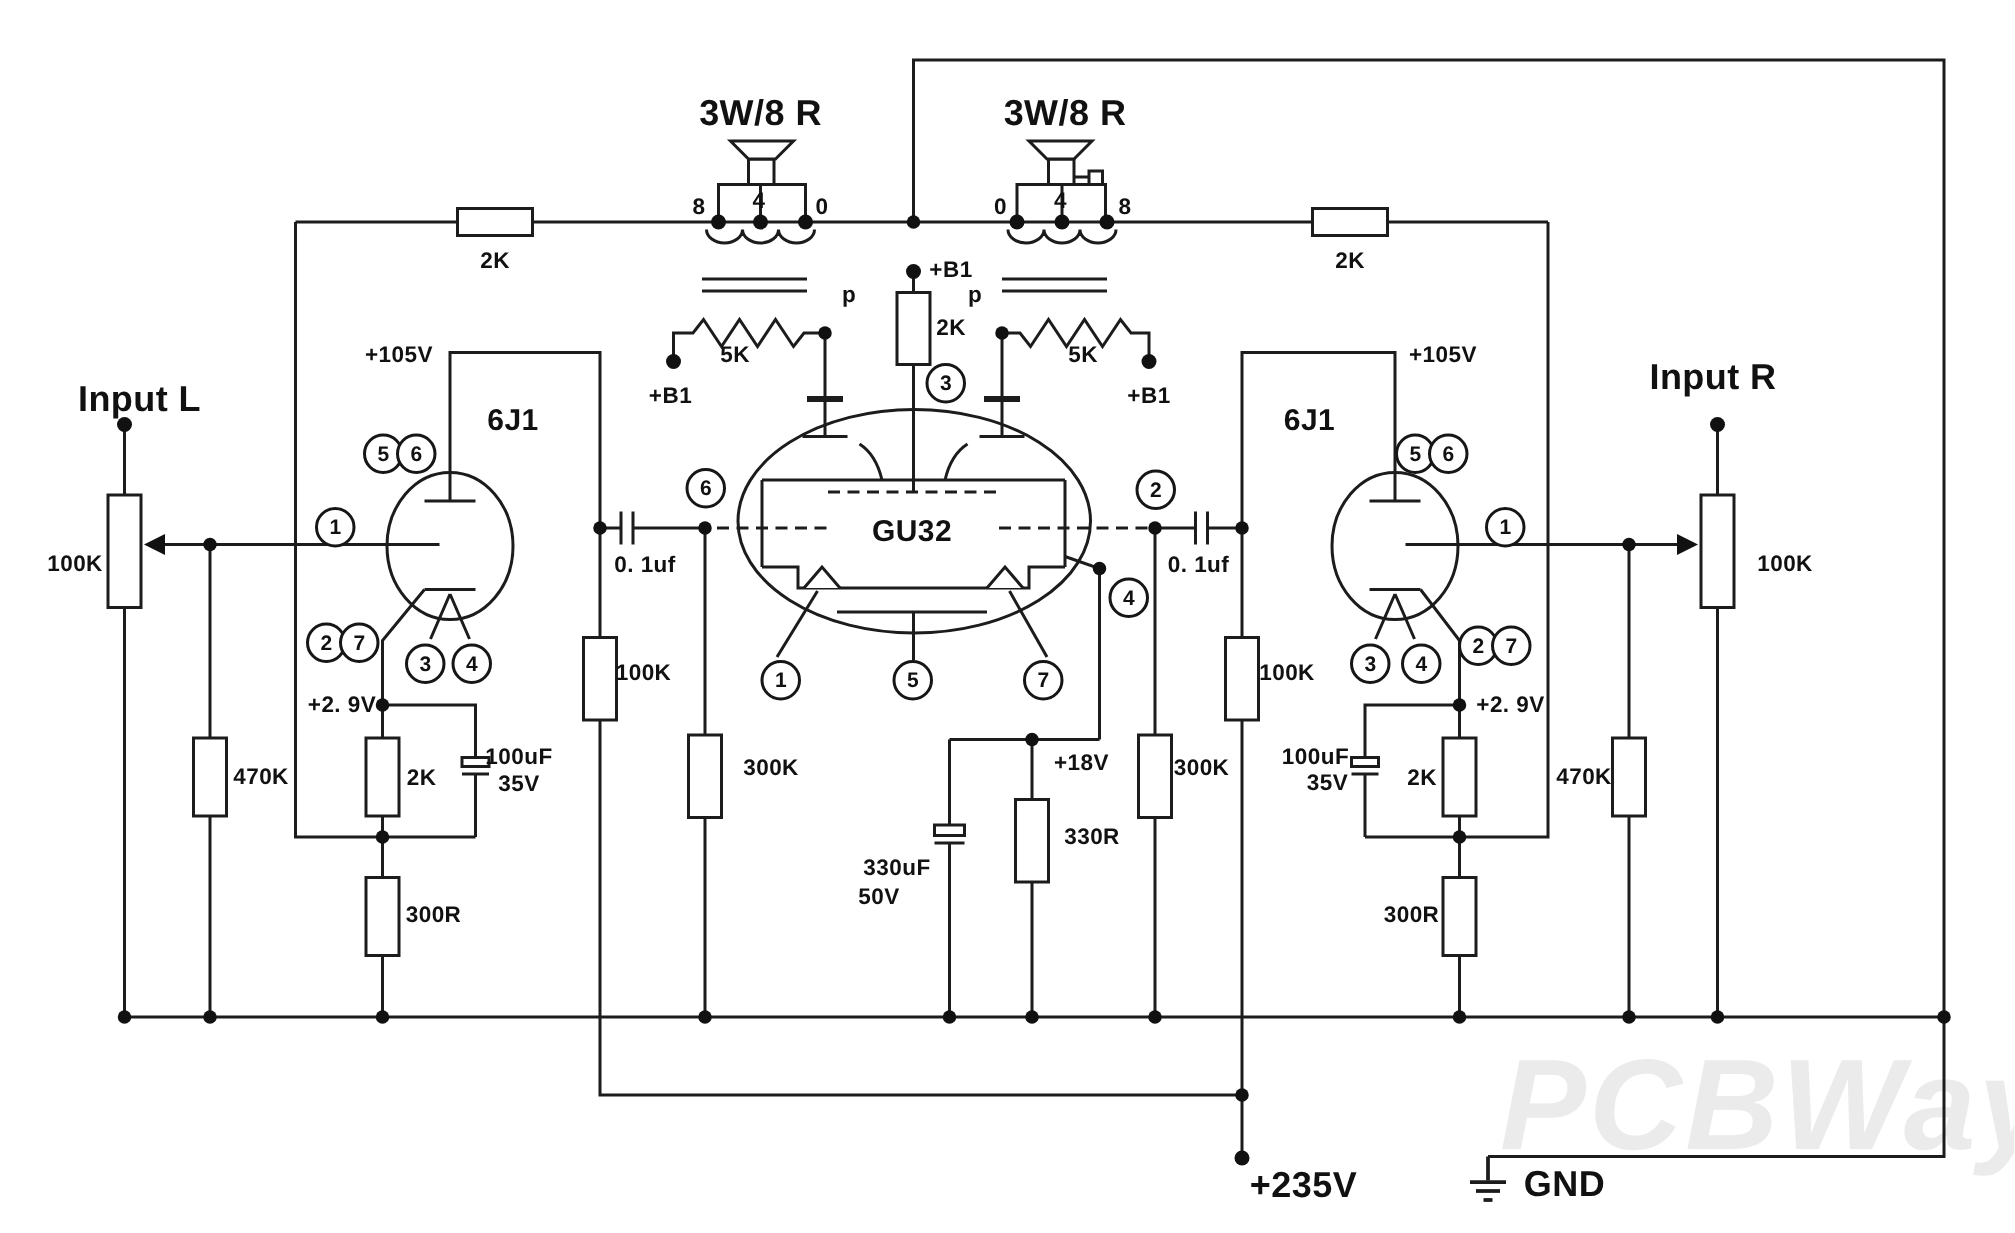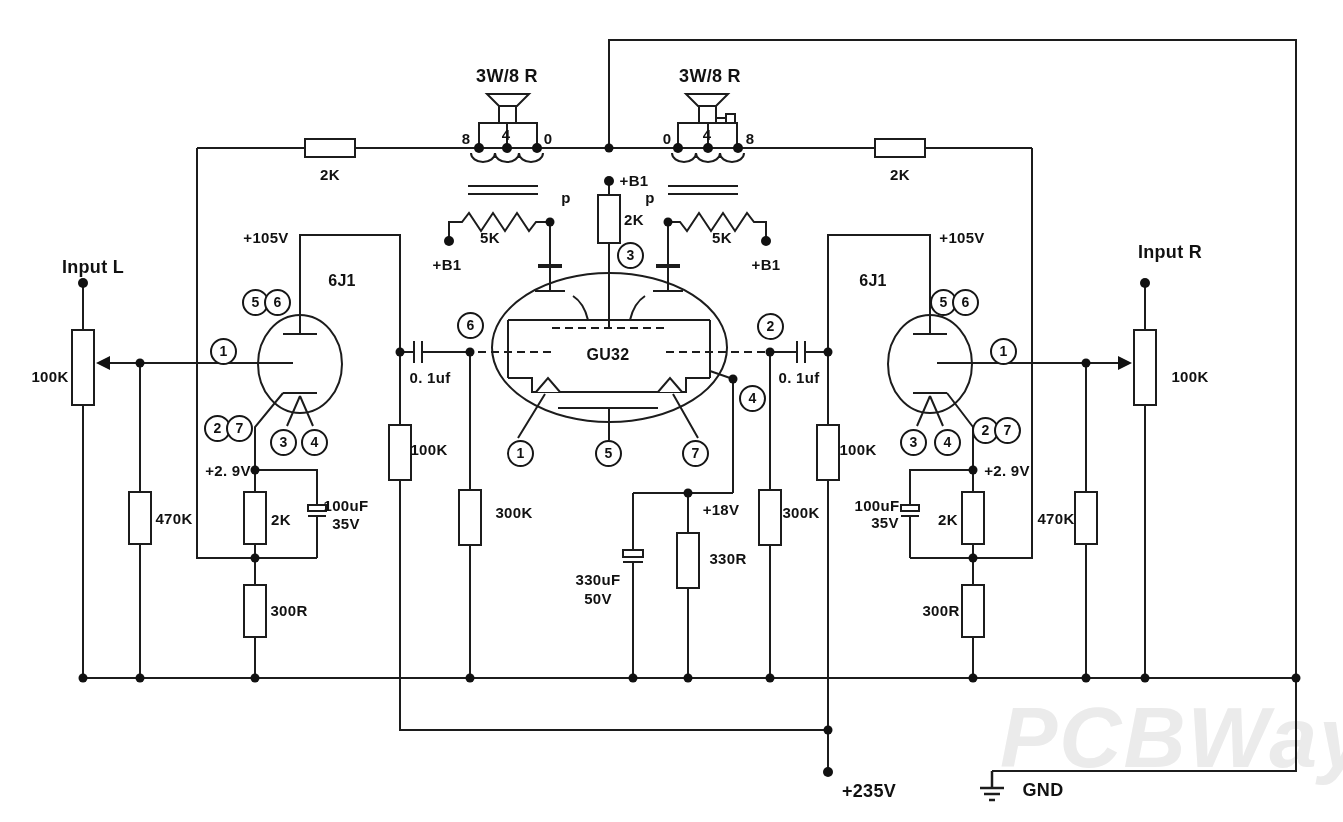--- a/index.html
+++ b/index.html
@@ -8,7 +8,7 @@
   .schem-svg{position:absolute;left:0;top:0;z-index:1}
   .lbl{position:absolute;transform:translate(-50%,-50%);font-weight:bold;font-size:15px;
        color:#111;white-space:nowrap;z-index:2;letter-spacing:0.3px}
-  .lbl-lg{font-size:18px}
+  .lbl-lg{font-size:24px}
   .lbl-xl{font-size:16px}
   .pin{position:absolute;width:23px;height:23px;margin-left:-13px;margin-top:-13px;
        border:2px solid #161616;border-radius:50%;background:#fff;text-align:center;

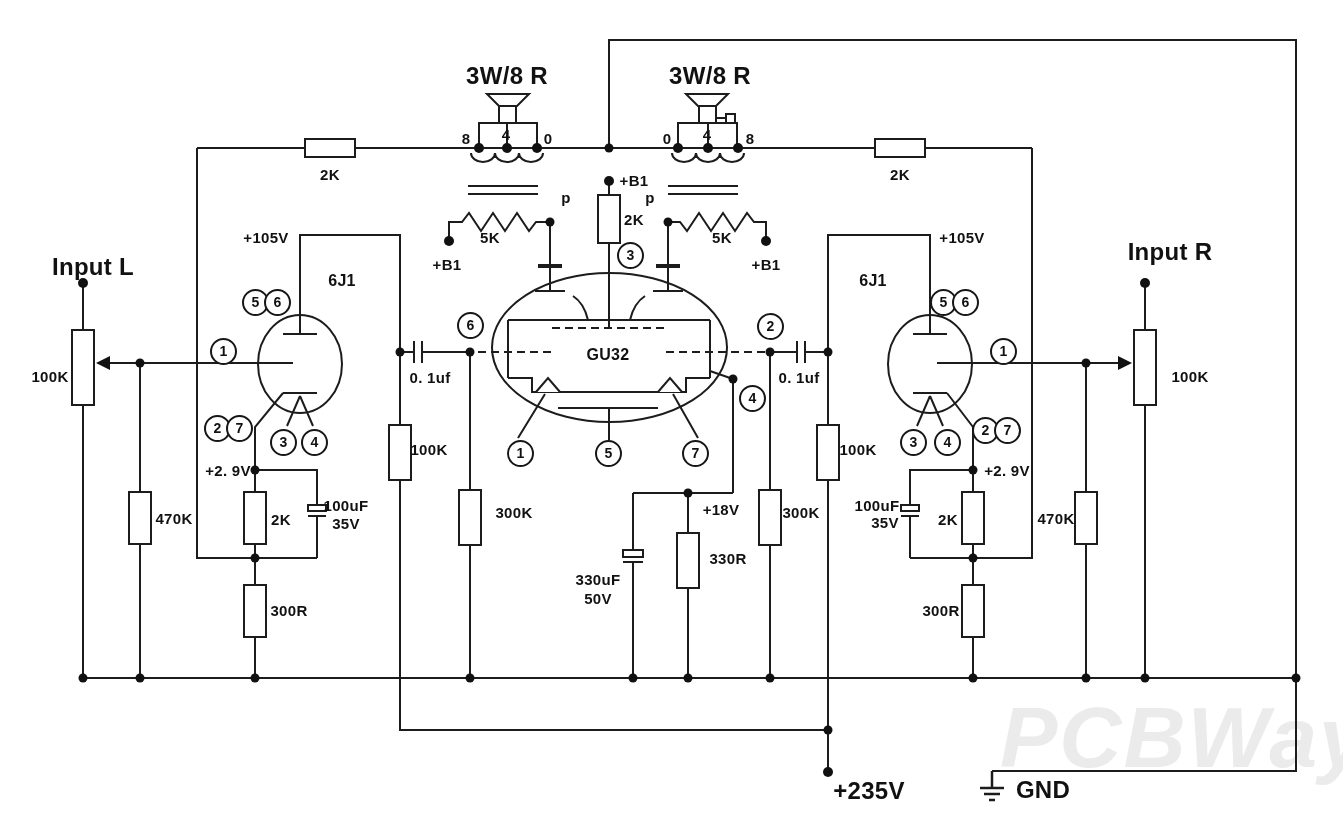--- a/index.html
+++ b/index.html
@@ -212,7 +212,7 @@
   </svg>
 
   <div class="lbl lbl-lg" style="left:93px;top:267px">Input L</div>
-  <div class="lbl lbl-lg" style="left:1170px;top:252px">Input R</div>
+  <div class="lbl lbl-lg" style="left:1142px;top:252px">Input R</div>
   <div class="lbl" style="left:50px;top:376px">100K</div>
   <div class="lbl" style="left:1190px;top:376px">100K</div>
   <div class="lbl" style="left:330px;top:174px">2K</div>

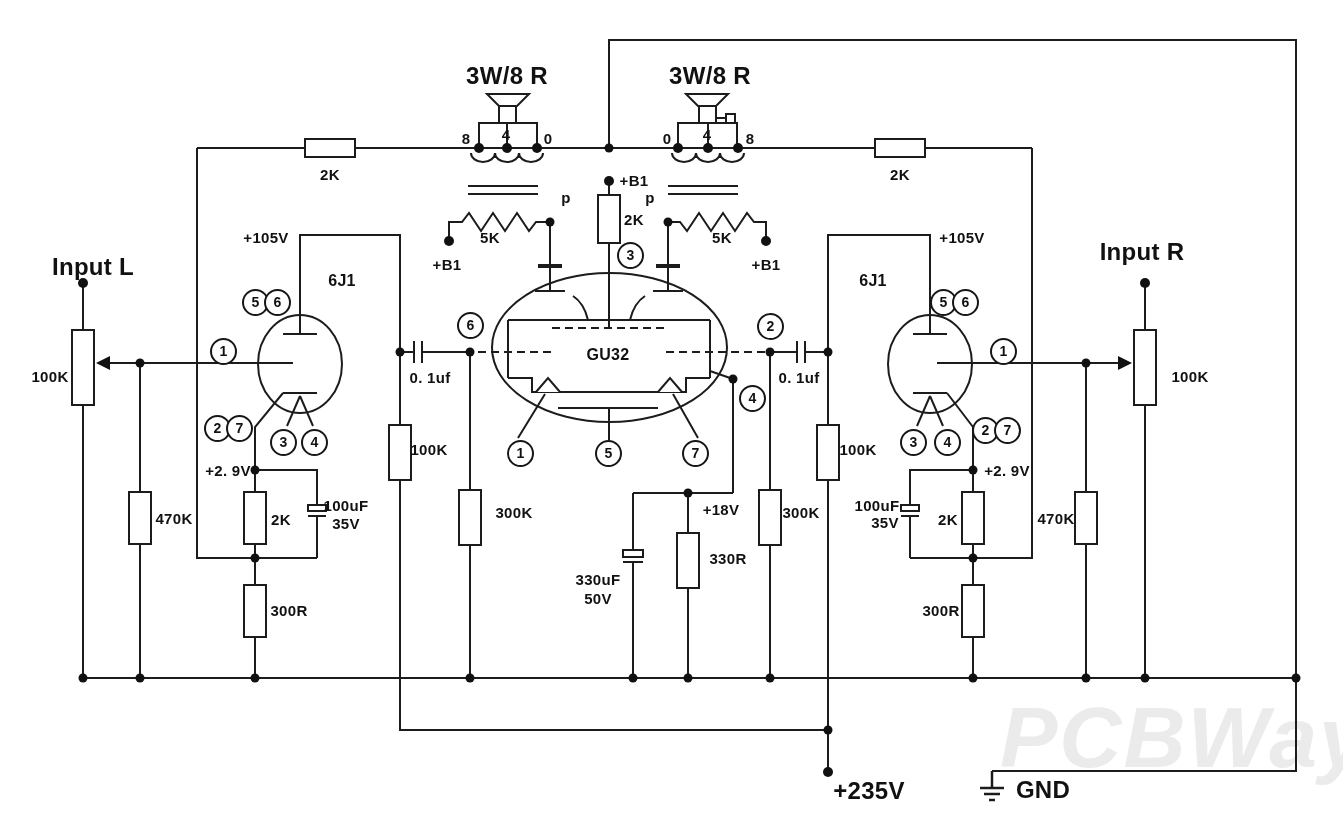--- a/index.html
+++ b/index.html
@@ -9,7 +9,7 @@
   .lbl{position:absolute;transform:translate(-50%,-50%);font-weight:bold;font-size:15px;
        color:#111;white-space:nowrap;z-index:2;letter-spacing:0.3px}
   .lbl-lg{font-size:24px}
-  .lbl-xl{font-size:16px}
+  .lbl-xl{font-size:20px}
   .pin{position:absolute;width:23px;height:23px;margin-left:-13px;margin-top:-13px;
        border:2px solid #161616;border-radius:50%;background:#fff;text-align:center;
        line-height:22px;font-weight:bold;font-size:14px;color:#111;z-index:2}

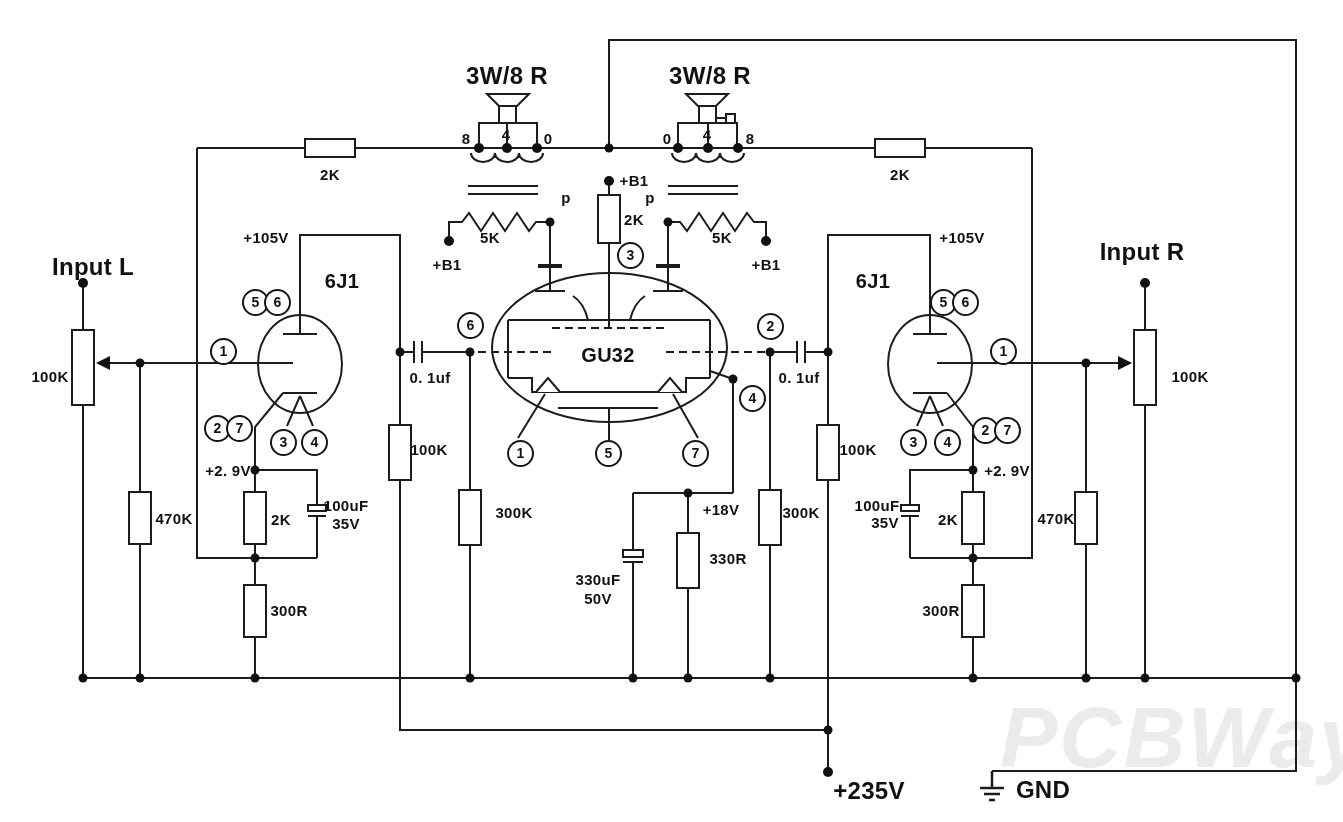--- a/index.html
+++ b/index.html
@@ -263,7 +263,7 @@
   <div class="lbl" style="left:721px;top:509px">+18V</div>
   <div class="lbl" style="left:728px;top:558px">330R</div>
   <div class="lbl" style="left:598px;top:579px">330uF</div>
-  <div class="lbl" style="left:598px;top:598px">50V</div>
+  <div class="lbl" style="left:586px;top:598px">50V</div>
 
   <div class="lbl lbl-lg" style="left:869px;top:791px">+235V</div>
   <div class="lbl lbl-lg" style="left:1043px;top:790px">GND</div>

